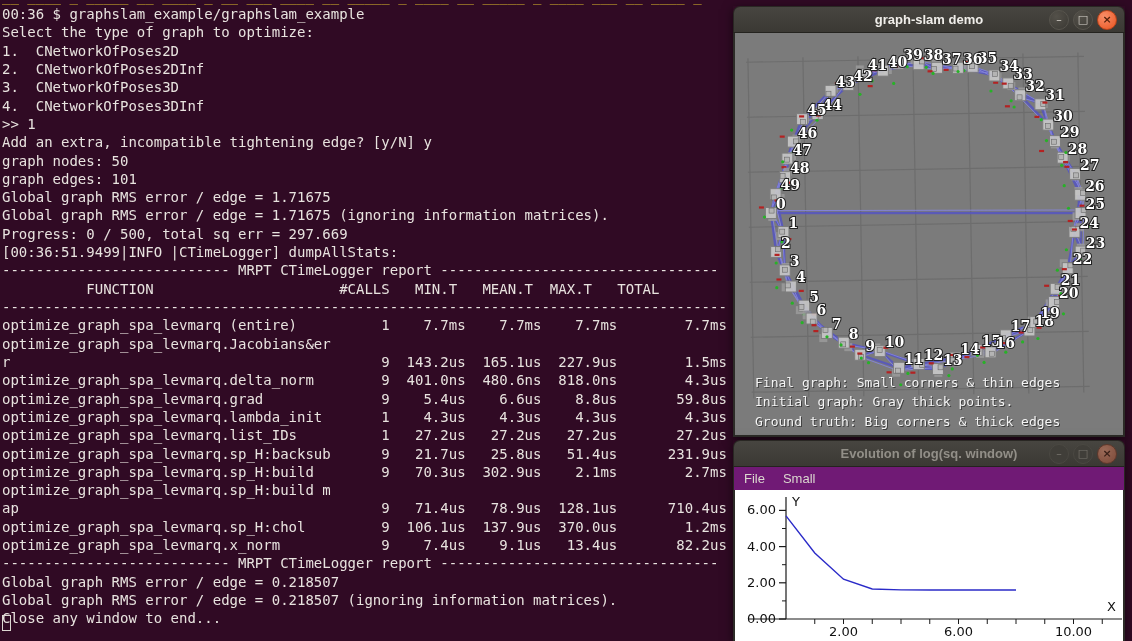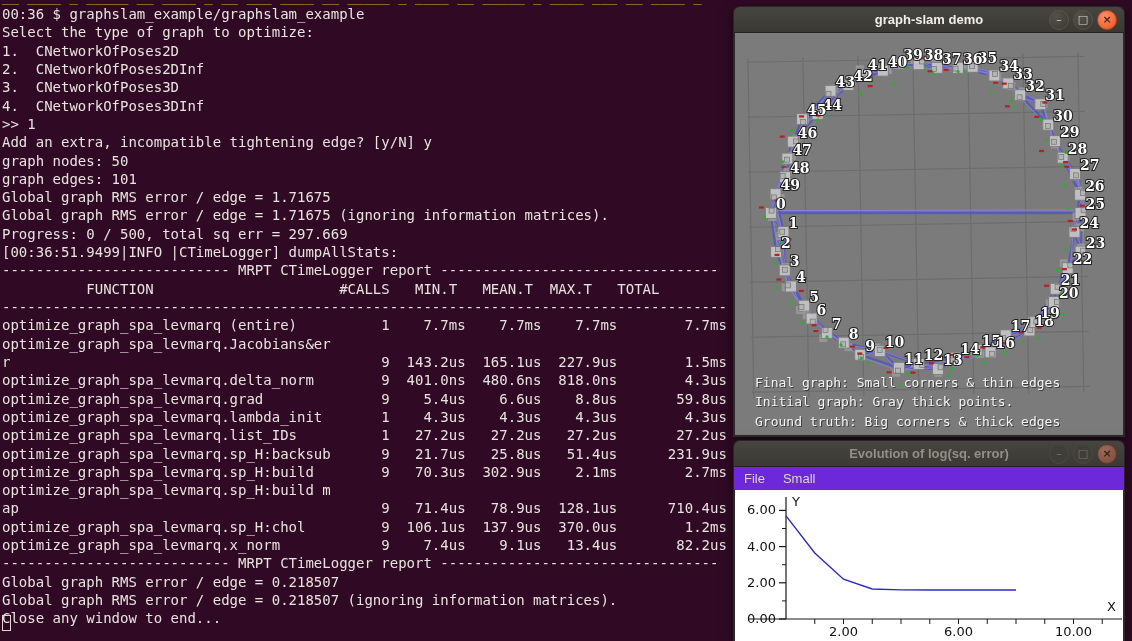--- a/index.html
+++ b/index.html
@@ -659,7 +659,7 @@
 
 <div id="plot-win" class="win">
   <div class="titlebar">
-    <span class="title inactive">Evolution of log(sq. error)</span>
+    <span class="title inactive">Evolution of log(sq. window)</span>
     <span class="winbtns">
       <span class="wbtn dim">–</span>
       <span class="wbtn dim">□</span>

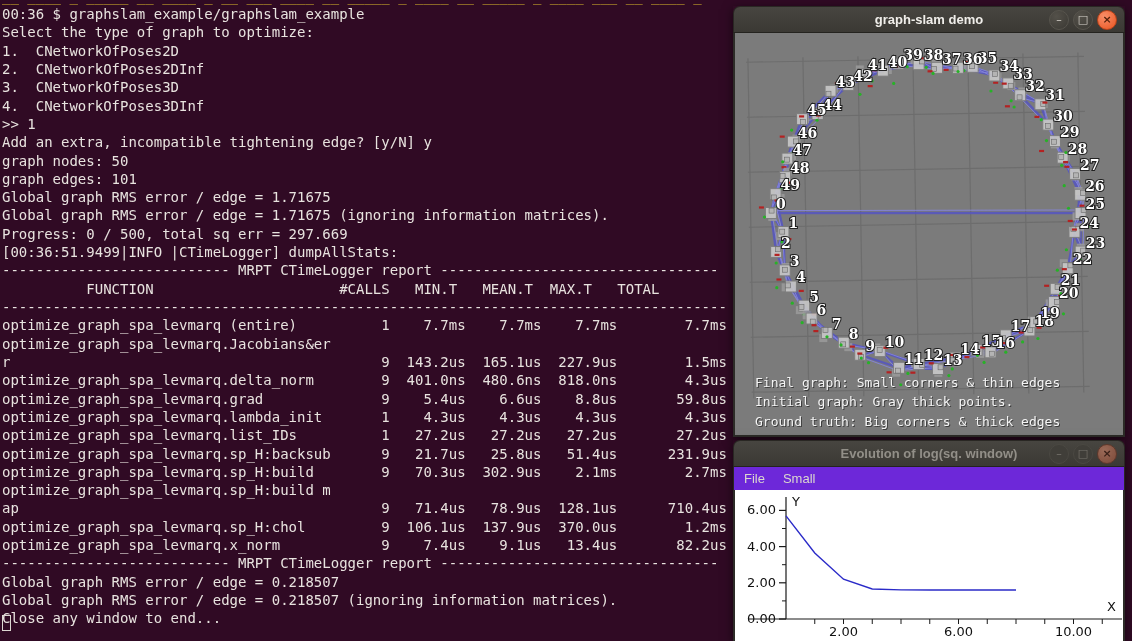--- a/index.html
+++ b/index.html
@@ -61,7 +61,7 @@
   
   #plot-win { left:733px; top:440px; width:392px; height:201px; }
   #plot-menubar {
-    height:23px; background:#6d28d9; border-left:1px solid #292723; border-right:1px solid #292723;
+    height:23px; background:#701a75; border-left:1px solid #292723; border-right:1px solid #292723;
     display:flex; align-items:center; gap:18px; padding-left:10px;
     font:13px "Liberation Sans", sans-serif; color:#dbd7cf;
   }

